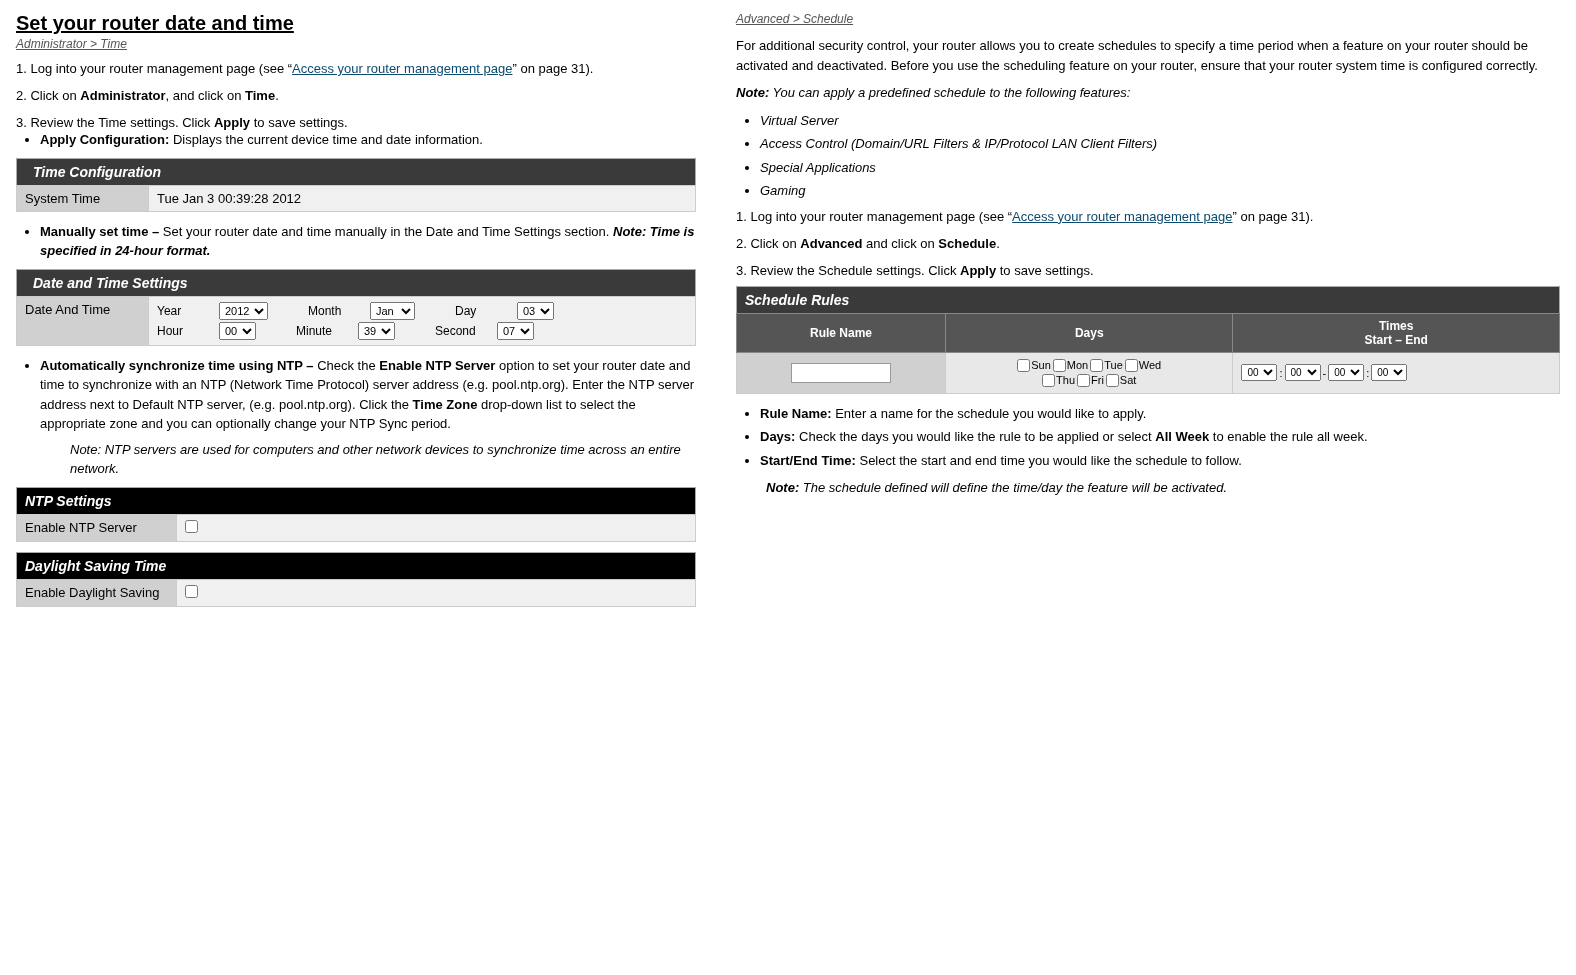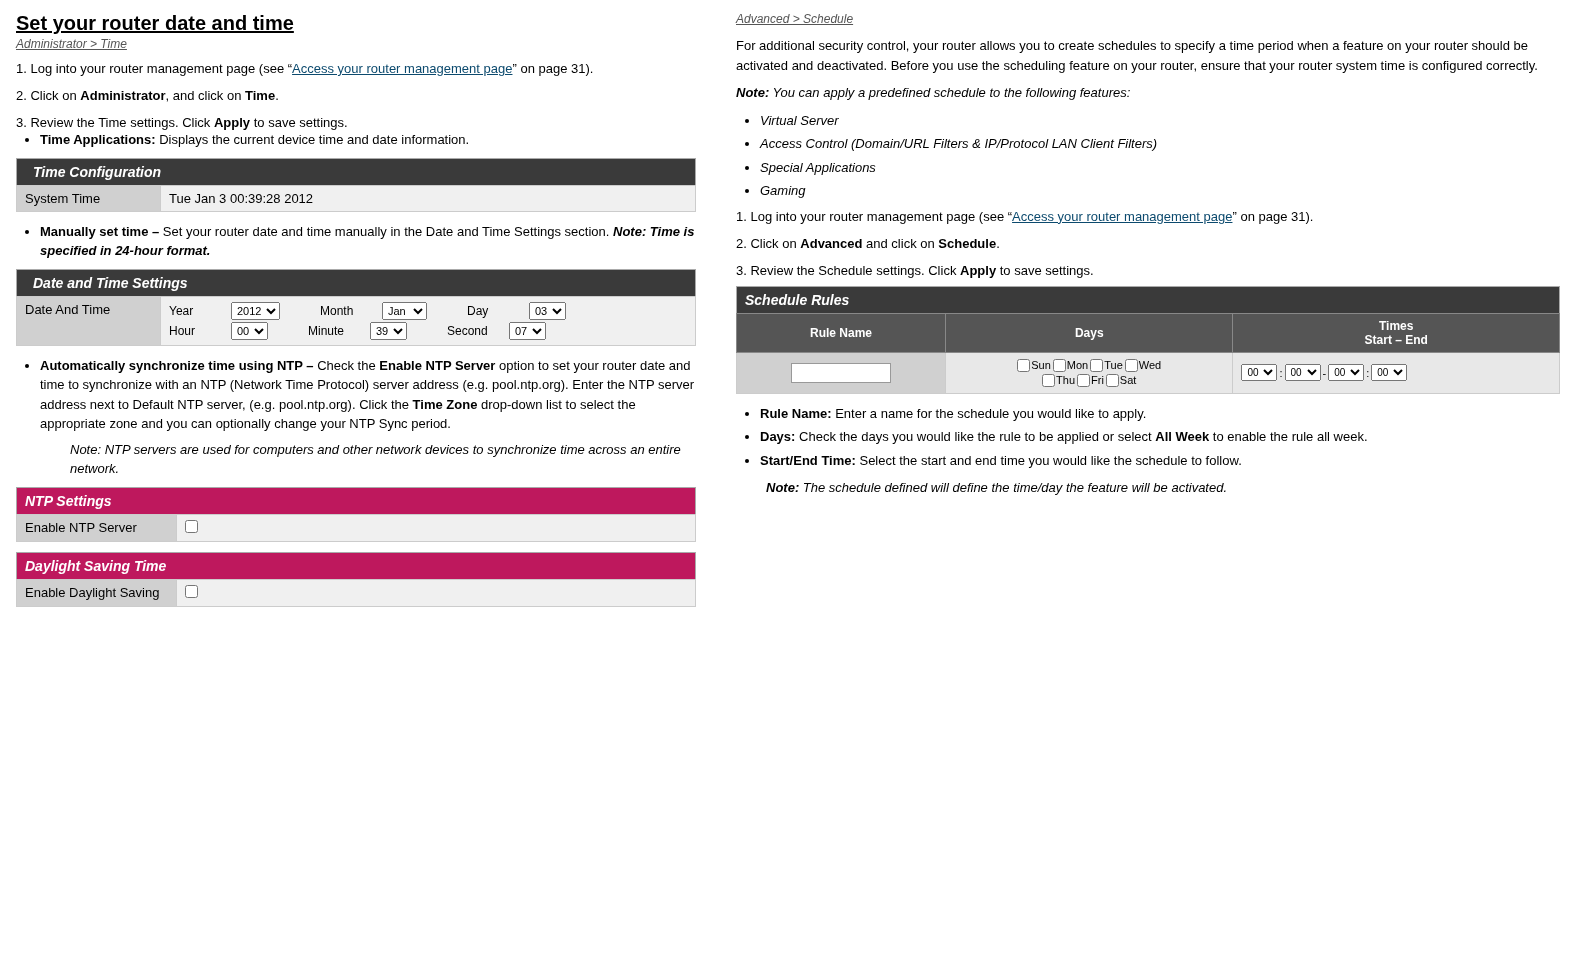--- a/index.html
+++ b/index.html
@@ -233,7 +233,7 @@
 
       <ul>
         <li>
-          <strong>Time Applications:</strong><span> Displays the current device time and date information.</span>
+          <strong>Apply Configuration:</strong><span> Displays the current device time and date information.</span>
         </li>
       </ul>
 

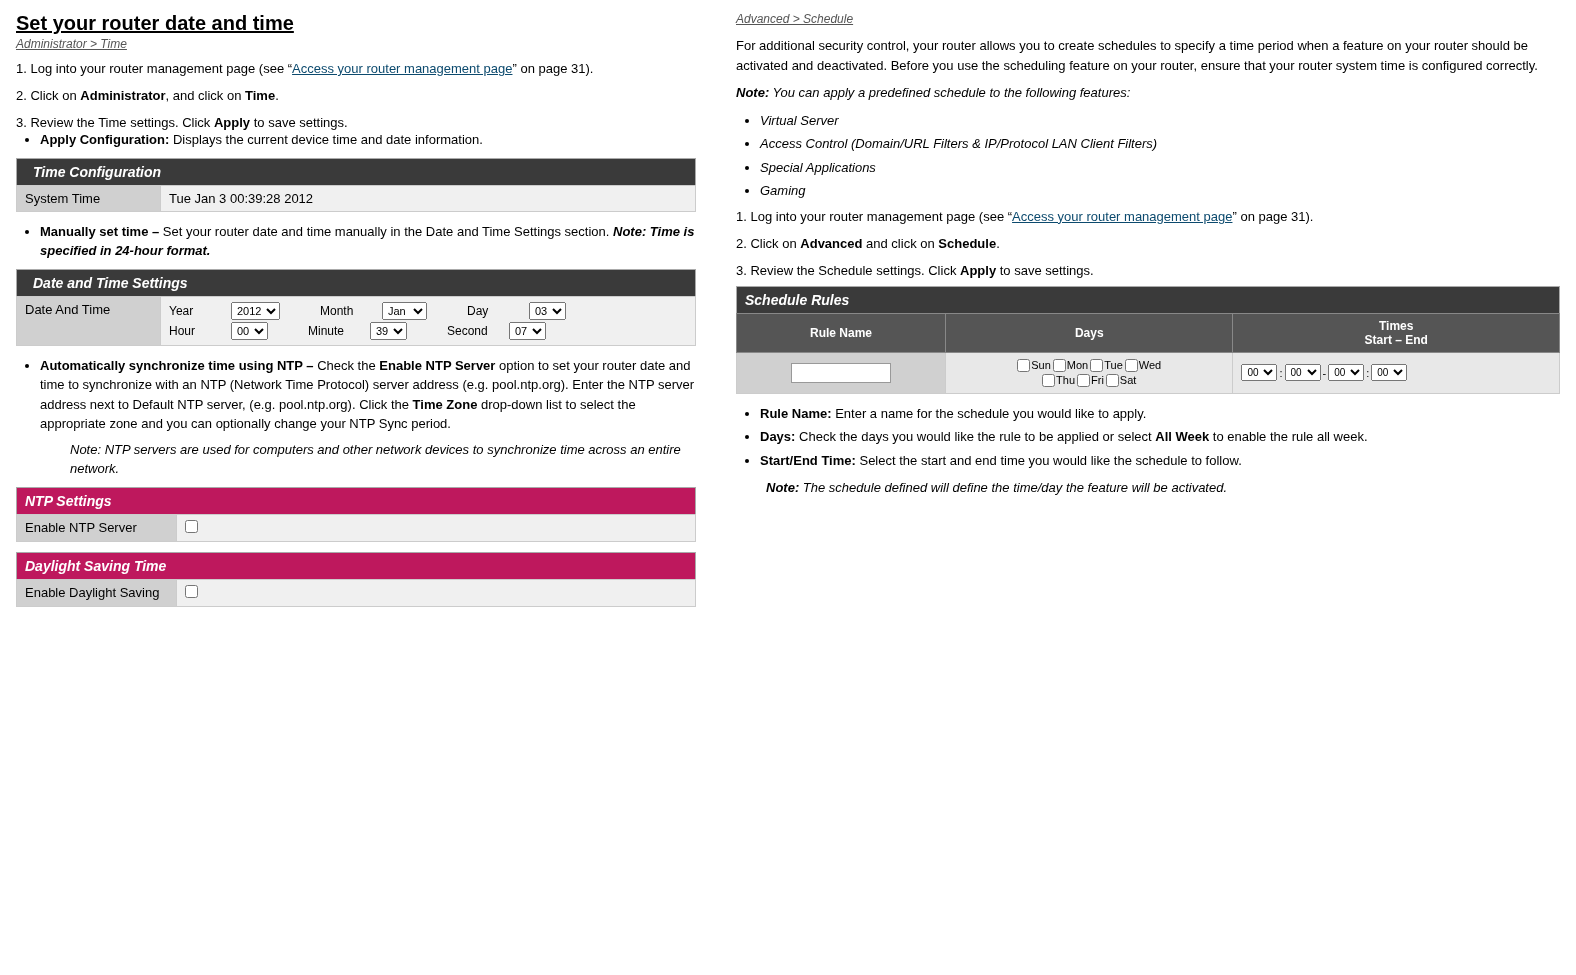--- a/index.html
+++ b/index.html
@@ -69,7 +69,7 @@
     .config-table tbody tr td.label-cell {
       font-weight: normal;
       background: #d0d0d0;
-      width: 144px;
+      width: 132px;
     }
     .config-table tbody tr td.value-cell {
       background: #f0f0f0;

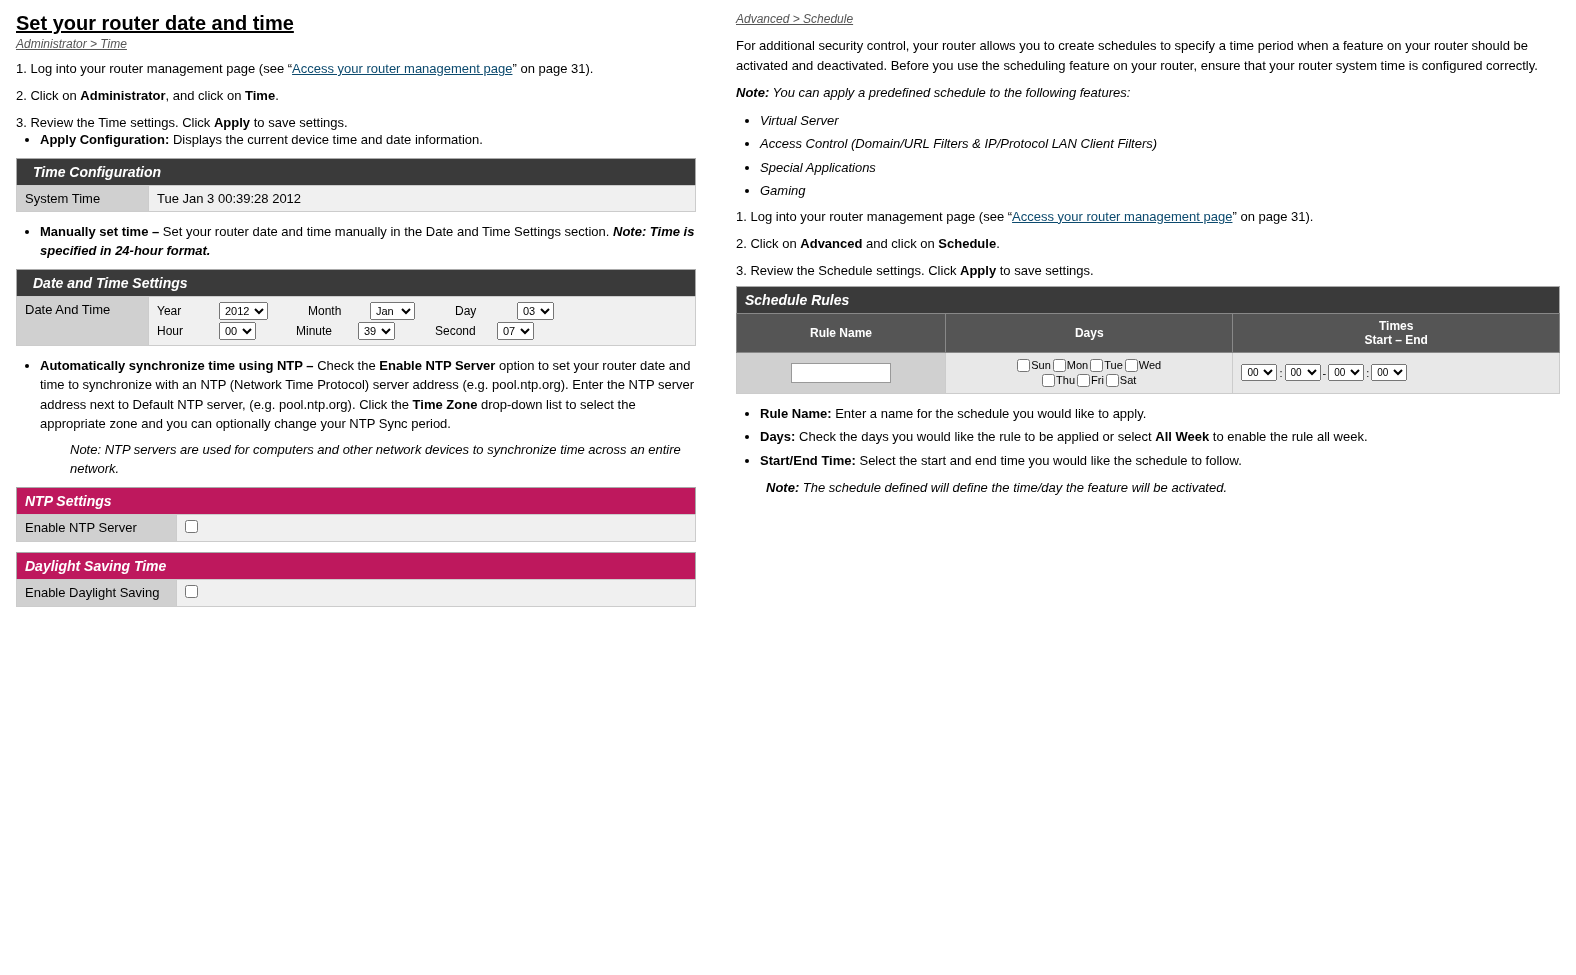--- a/index.html
+++ b/index.html
@@ -103,7 +103,7 @@
       border: 1px solid #aaa;
     }
     .ntp-table thead tr th {
-      background: #be185d;
+      background: #000000;
       color: #fff;
       font-size: 14px;
       font-style: italic;

